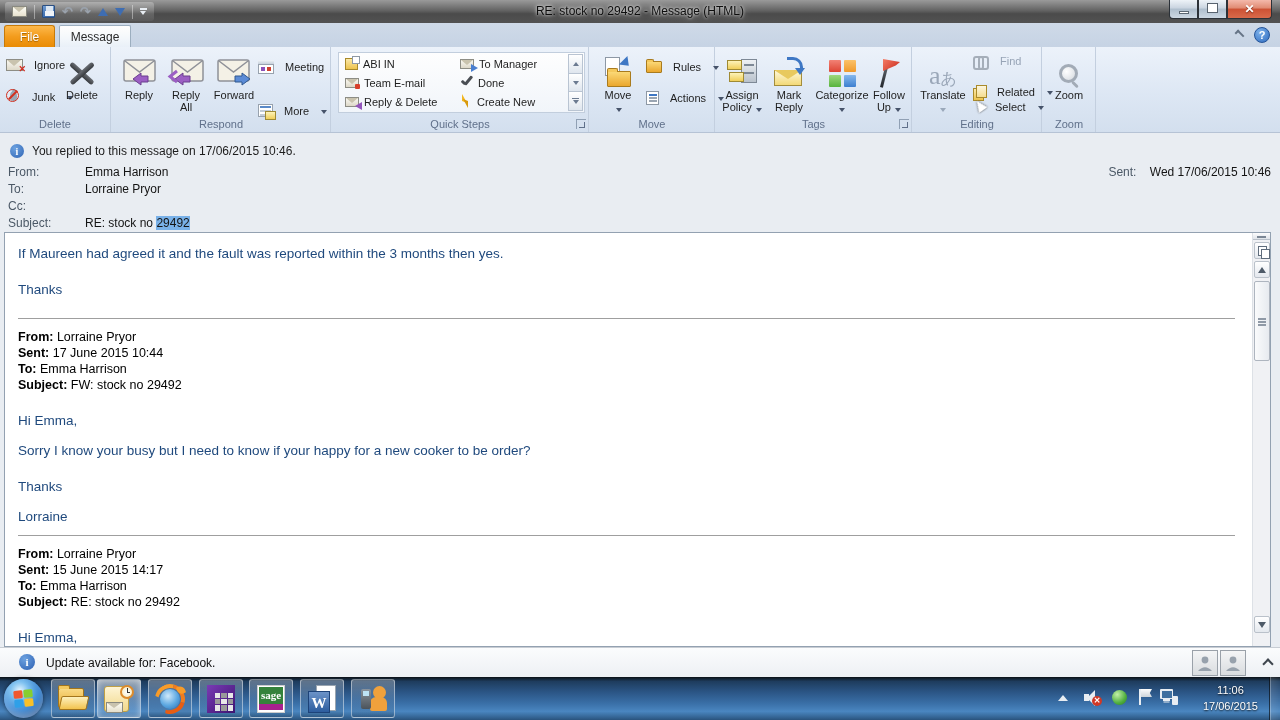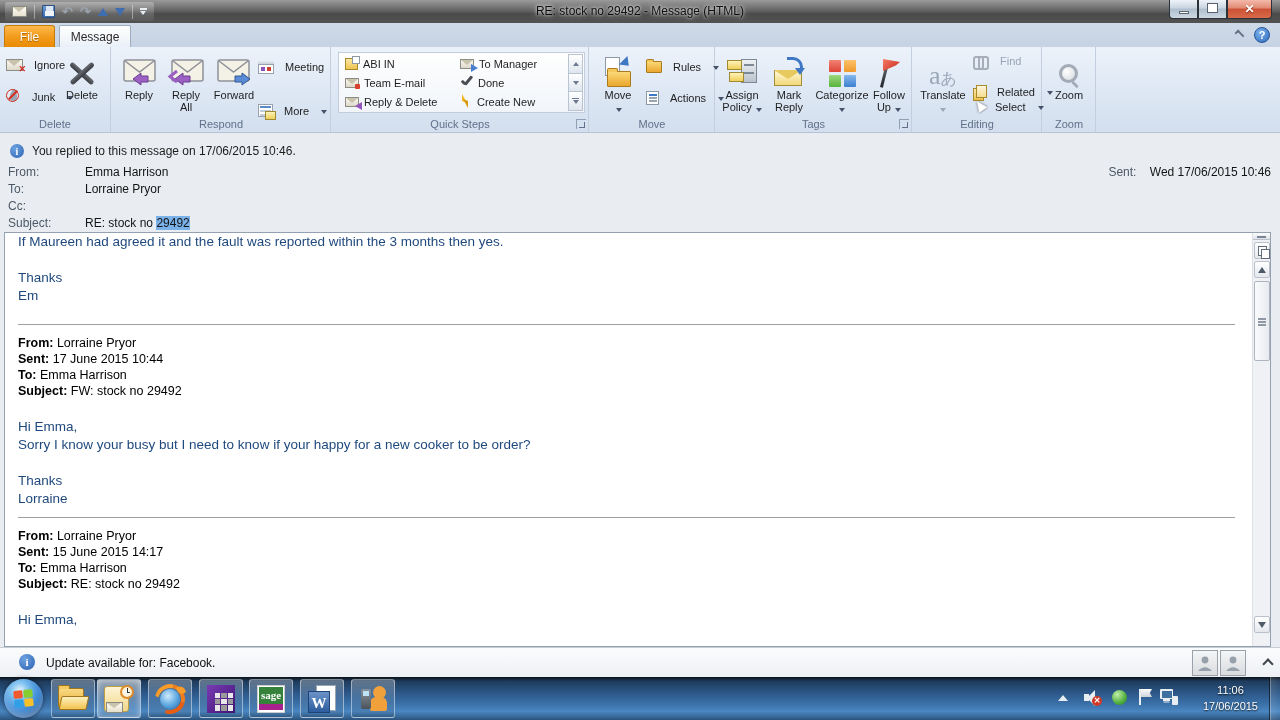--- a/index.html
+++ b/index.html
@@ -170,7 +170,7 @@
 
 .bodywrap{position:absolute;left:4px;top:232px;width:1267px;height:415px;background:#fff;border:1px solid #93a1b1;}
 .bodytext{position:absolute;left:0;top:0;right:19px;bottom:0;overflow:hidden;padding:0 0 0 13px;}
-.p-blue{font-size:13.5px;line-height:18px;color:#1f497d;}
+.p-blue{font-size:13.5px;line-height:18px;color:#1f497d;margin-top:12px;}
 .mt-blank{margin-top:18px;}
 .hr1{border:none;border-top:1px solid #9f9f9f;margin:19px 16px 0 0;}
 .quote{font-size:12.5px;line-height:16px;color:#000;margin-top:10px;}

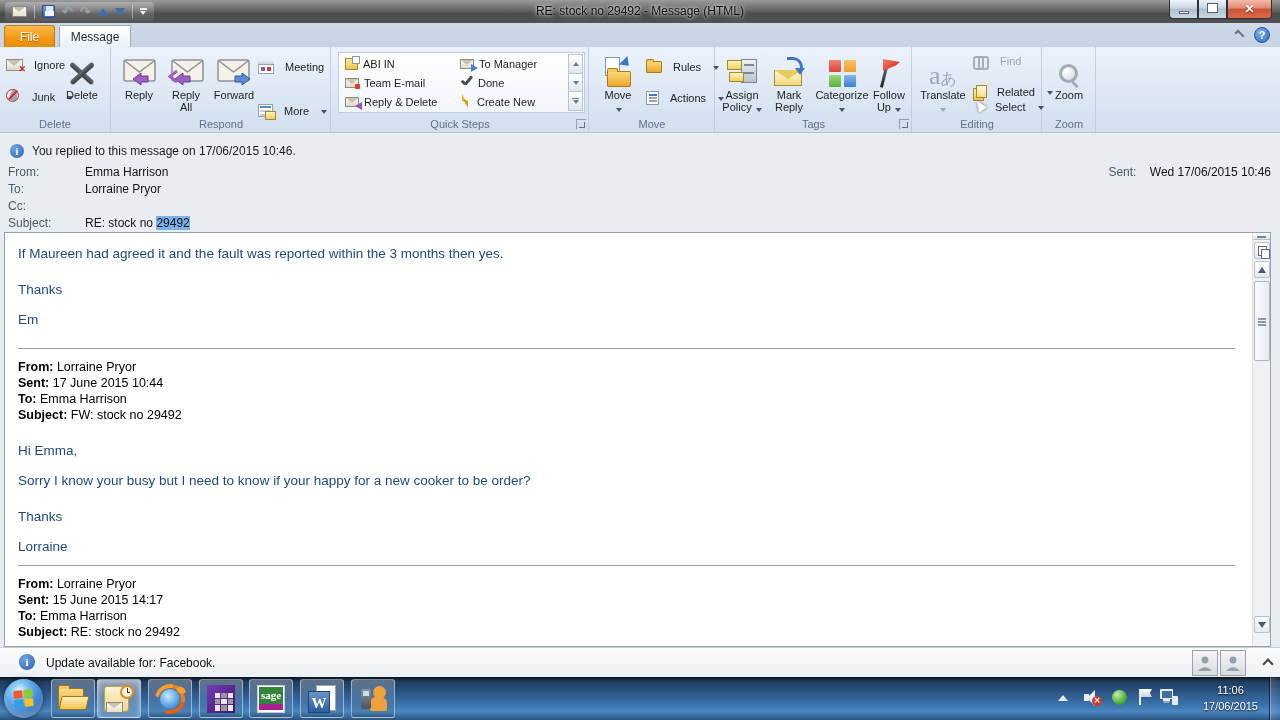--- a/index.html
+++ b/index.html
@@ -548,7 +548,6 @@
     <div class="bodytext">
       <div class="p-blue">If Maureen had agreed it and the fault was reported within the 3 months then yes.</div>
       <div class="p-blue mt-blank">Thanks</div>
-      <div class="p-blue">Em</div>
       <hr class="hr1">
       <div class="quote">
         <div><b>From:</b><span> Lorraine Pryor</span></div>

